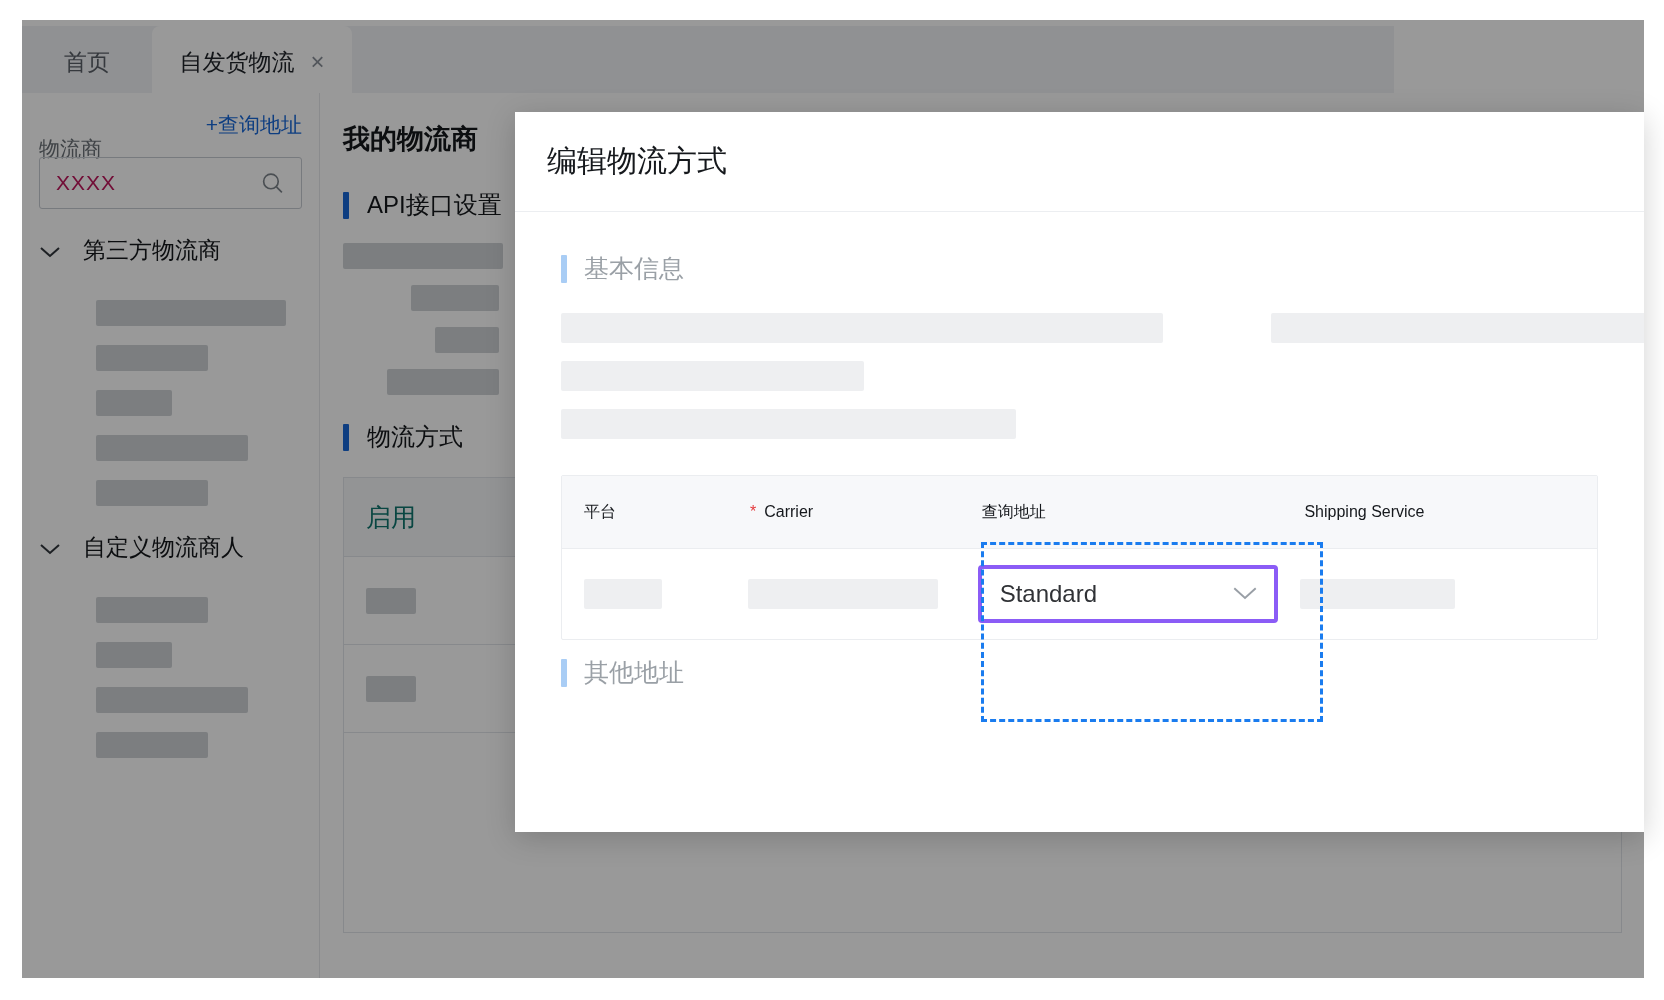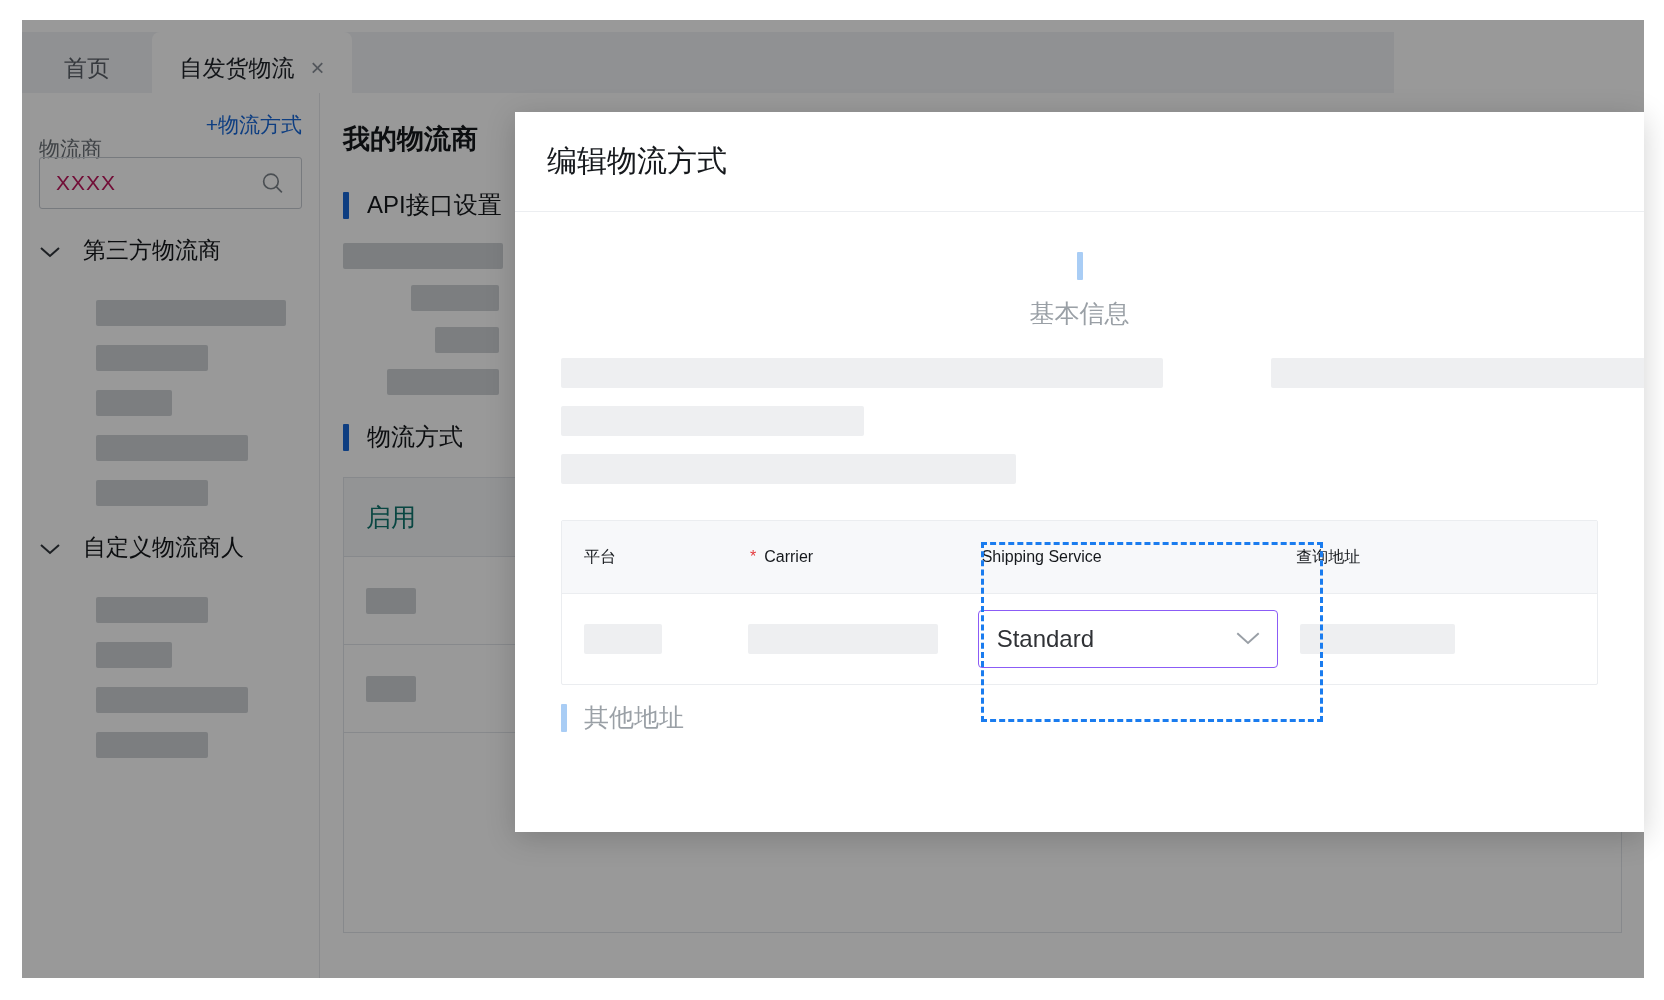--- a/index.html
+++ b/index.html
@@ -28,7 +28,7 @@
 
   
   .tabbar{
-    position:absolute; left:0; top:12px;
+    position:absolute; left:0; top:6px;
     width:1372px; height:72px;
     background:#f0f2f5;
     border-bottom:1px solid #e3e6eb;

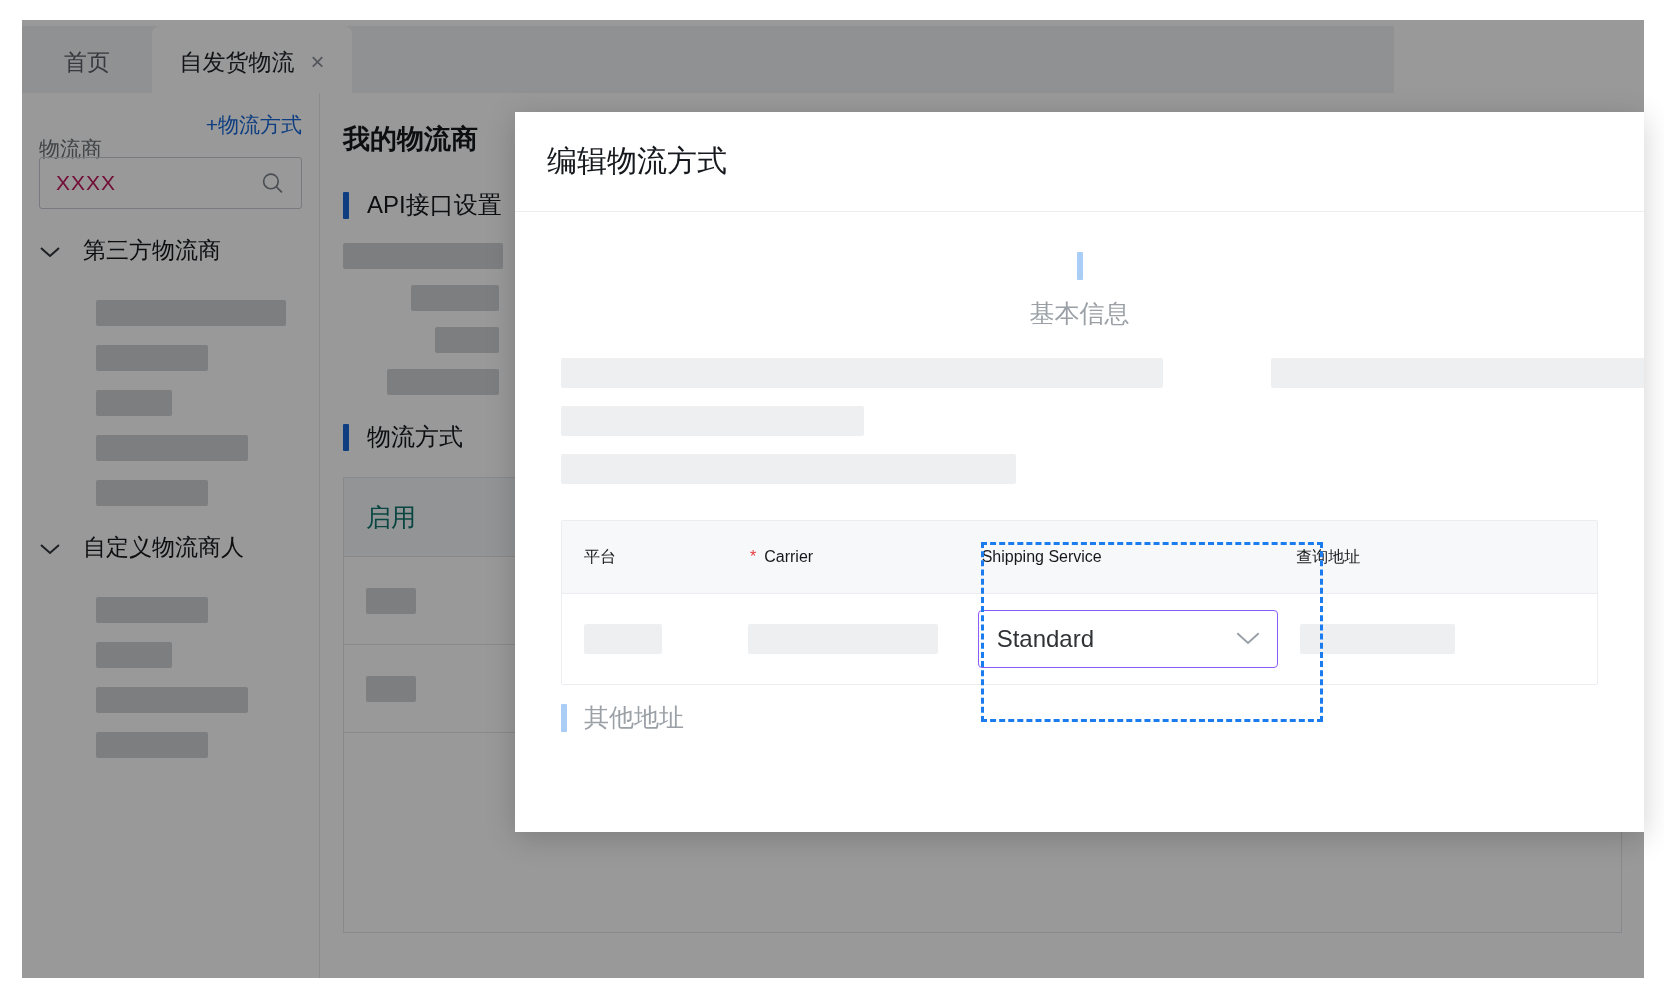--- a/index.html
+++ b/index.html
@@ -199,7 +199,7 @@
   <div class="sidebar">
     <div class="sb-head">
       <span class="sb-head-title">物流商</span>
-      <span class="sb-head-add">+物流方式</span>
+      <span class="sb-head-add">+查询地址</span>
     </div>
 
     <div class="sb-search">

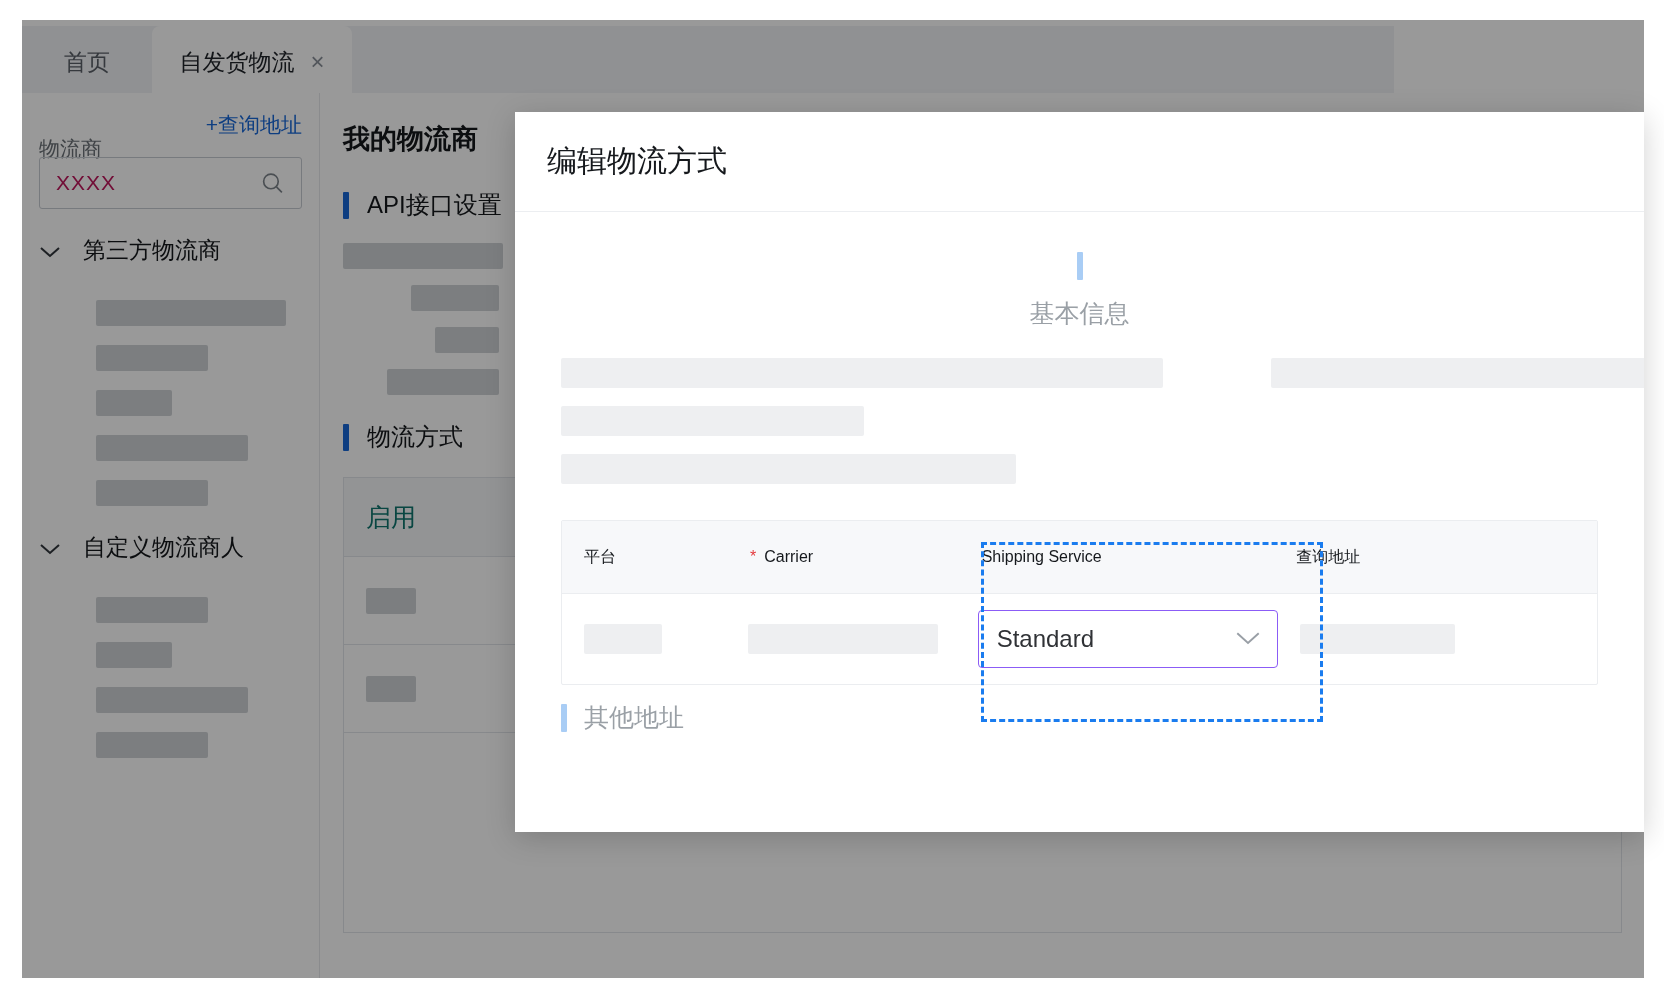--- a/index.html
+++ b/index.html
@@ -285,7 +285,7 @@
 
   <div class="modal-body">
 
-    <div class="m-sec" style="margin-top:40px;flex-direction:column;">
+    <div class="m-sec" style="margin-top:40px;">
       <span class="m-accent light"></span>
       <span class="m-sec-label muted">基本信息</span>
     </div>

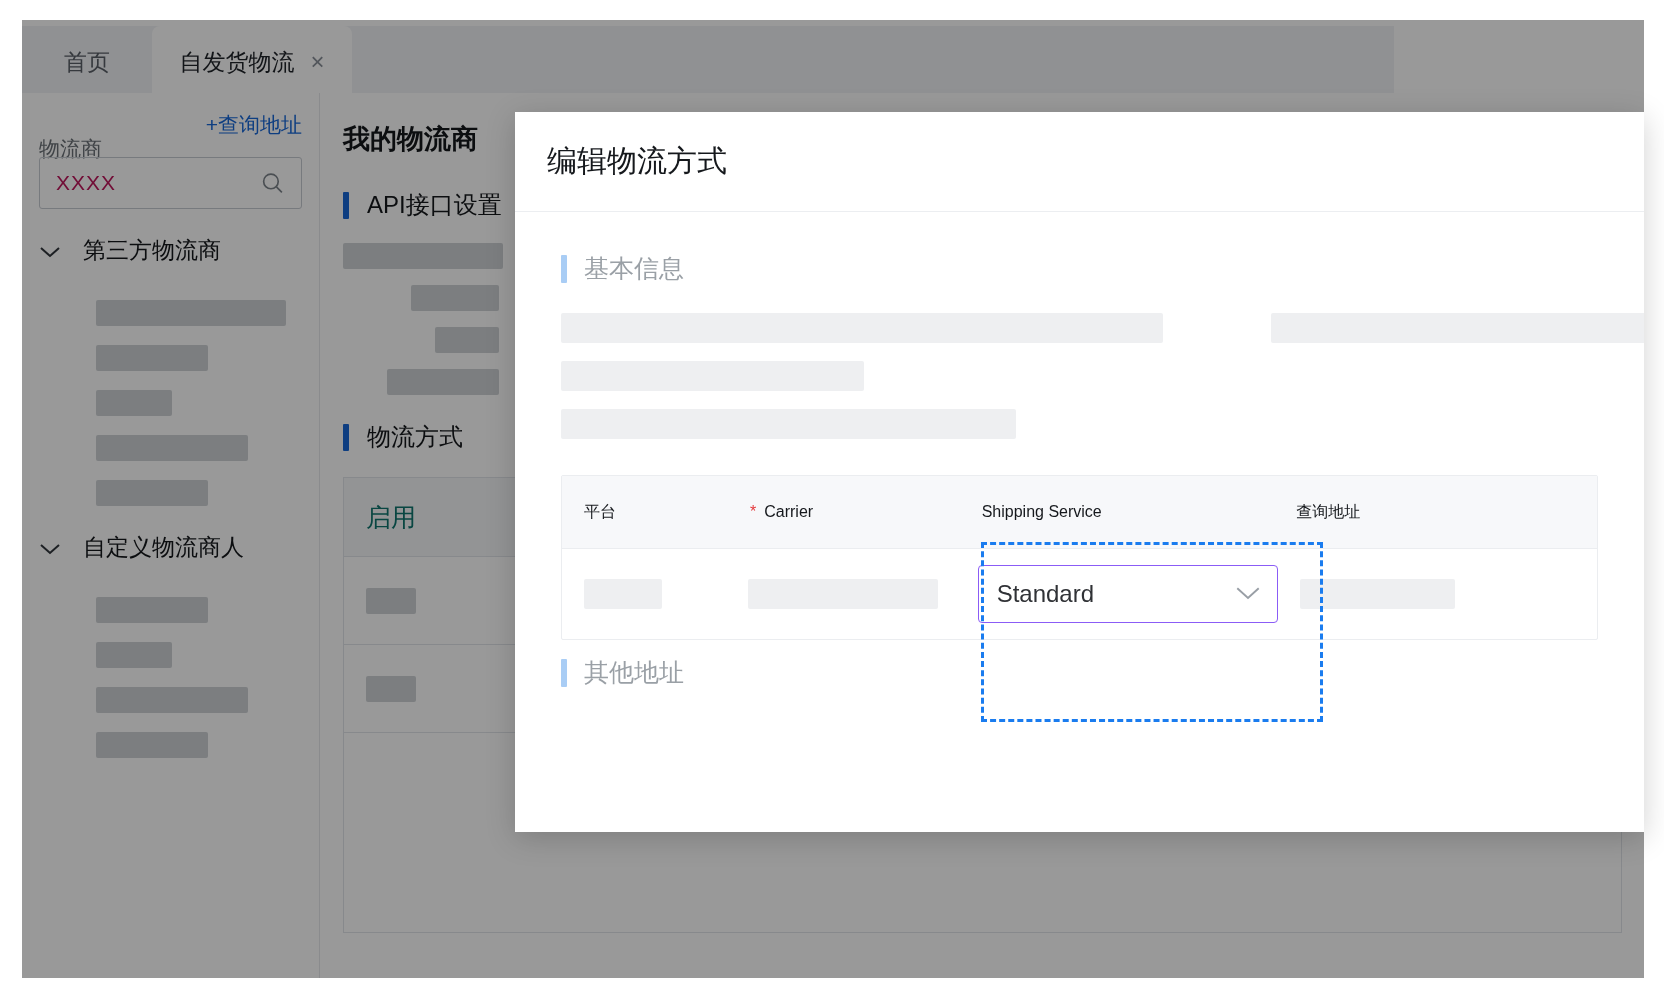--- a/index.html
+++ b/index.html
@@ -304,8 +304,8 @@
         <div class="th col-1">
           <span class="req">*</span><span>Carrier</span>
         </div>
+        <div class="th col-3">查询地址</div>
         <div class="th col-2">Shipping Service</div>
-        <div class="th col-3">查询地址</div>
       </div>
       <div class="tr">
         <div class="td col-0">

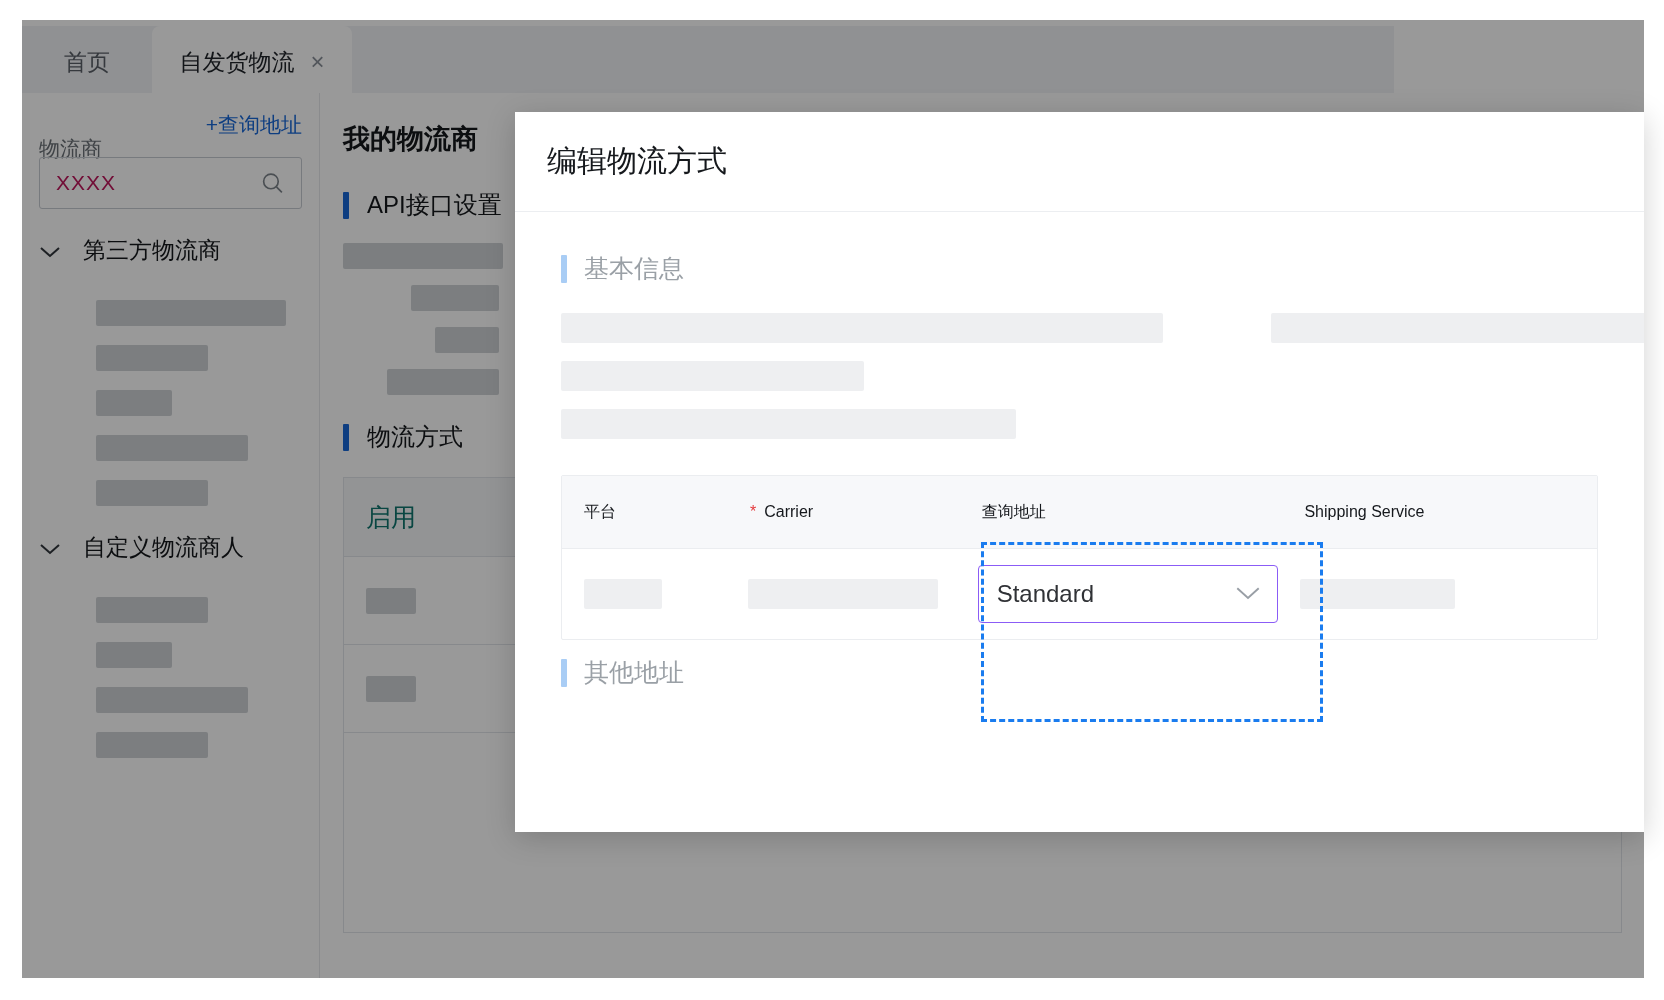--- a/index.html
+++ b/index.html
@@ -164,7 +164,7 @@
 
   .select{
     width:300px; height:58px;
-    border:1px solid #8b5cf6; border-radius:4px;
+    border:4px solid #8b5cf6; border-radius:4px;
     display:flex; align-items:center; justify-content:space-between;
     padding:0 16px 0 18px;
     box-sizing:border-box;

